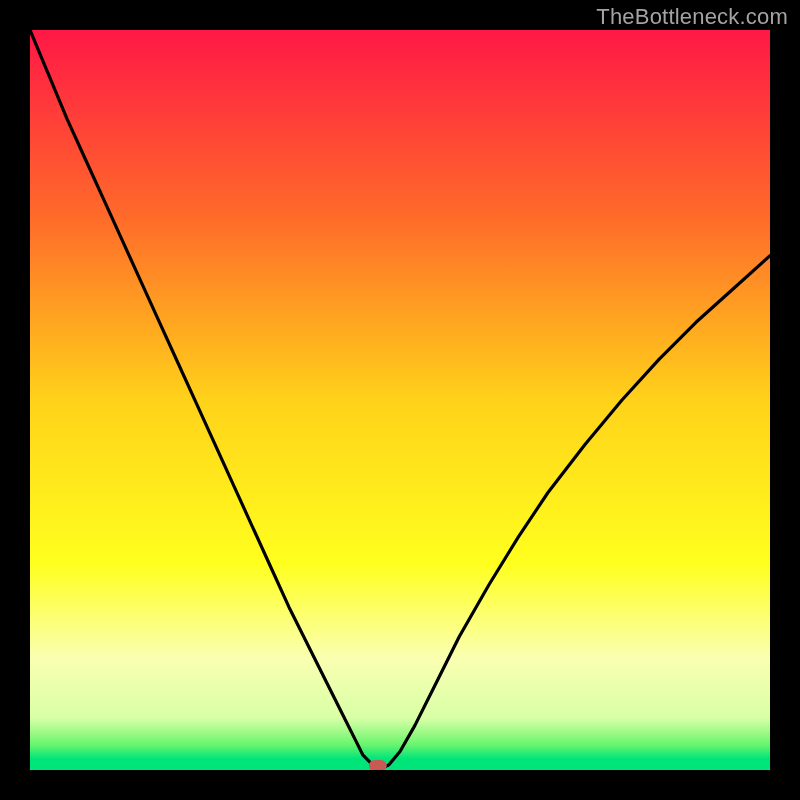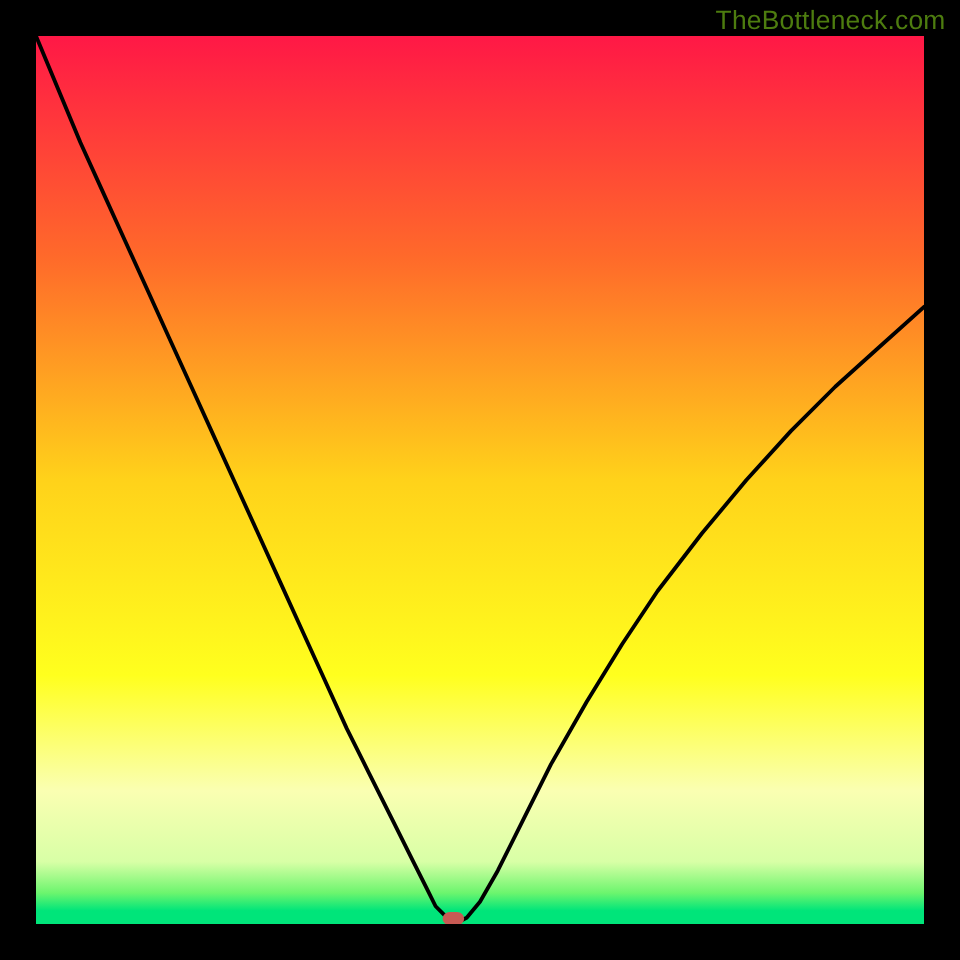--- a/index.html
+++ b/index.html
@@ -31,7 +31,7 @@
     top: 4px;
     right: 12px;
     font-size: 22px;
-    color: #4d7c0f;
+    color: #a3a3a3;
     font-family: Arial, sans-serif;
     letter-spacing: 0.2px;
   }

